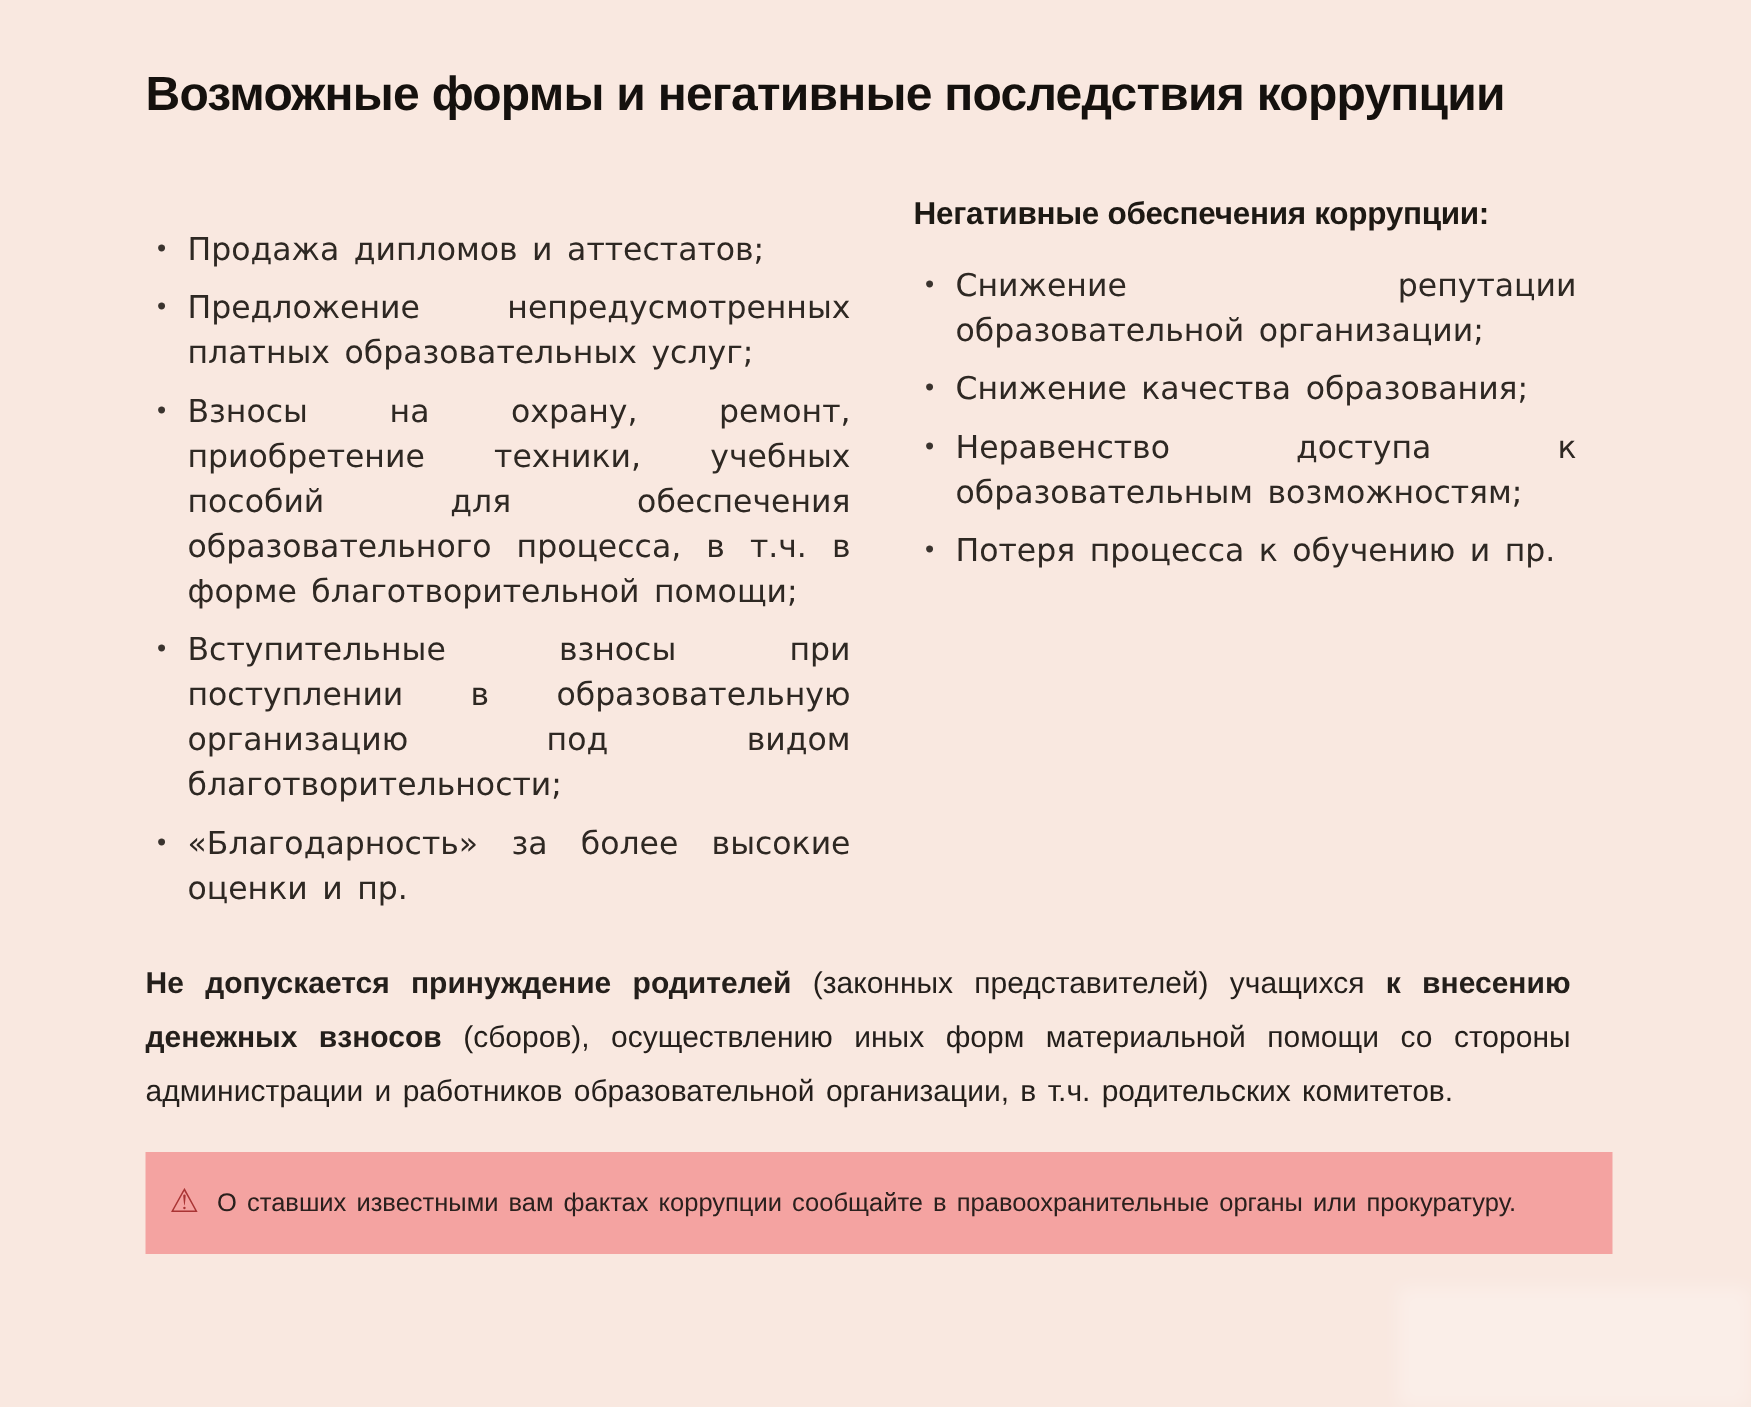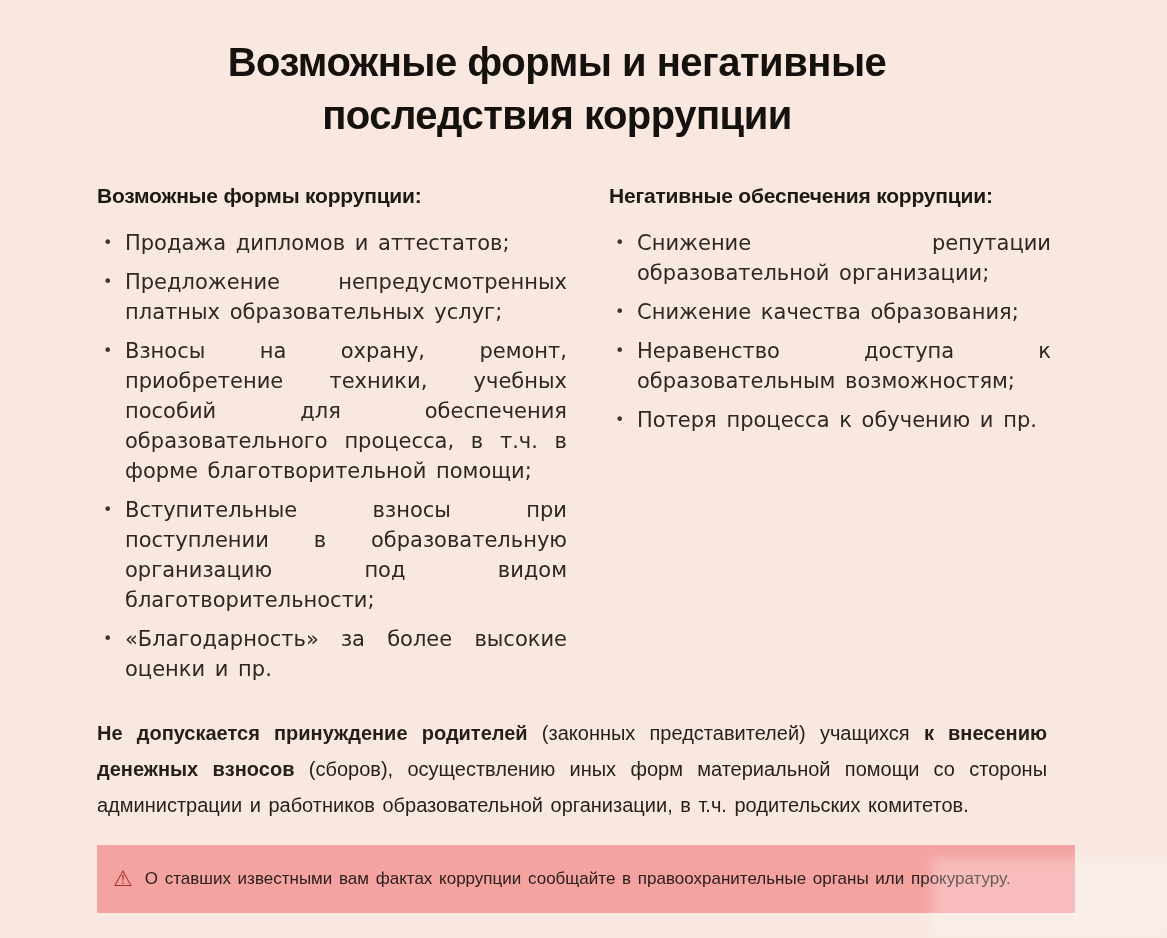--- a/index.html
+++ b/index.html
@@ -24,11 +24,10 @@
     width: 920px;
     font-family: "Liberation Sans", sans-serif;
     font-weight: 900;
-    font-size: 40px;
+    font-size: 32px;
     line-height: 53px;
     letter-spacing: -0.5px;
     color: #15110e;
-    text-align: center;
   }
   .columns {
     display: flex;

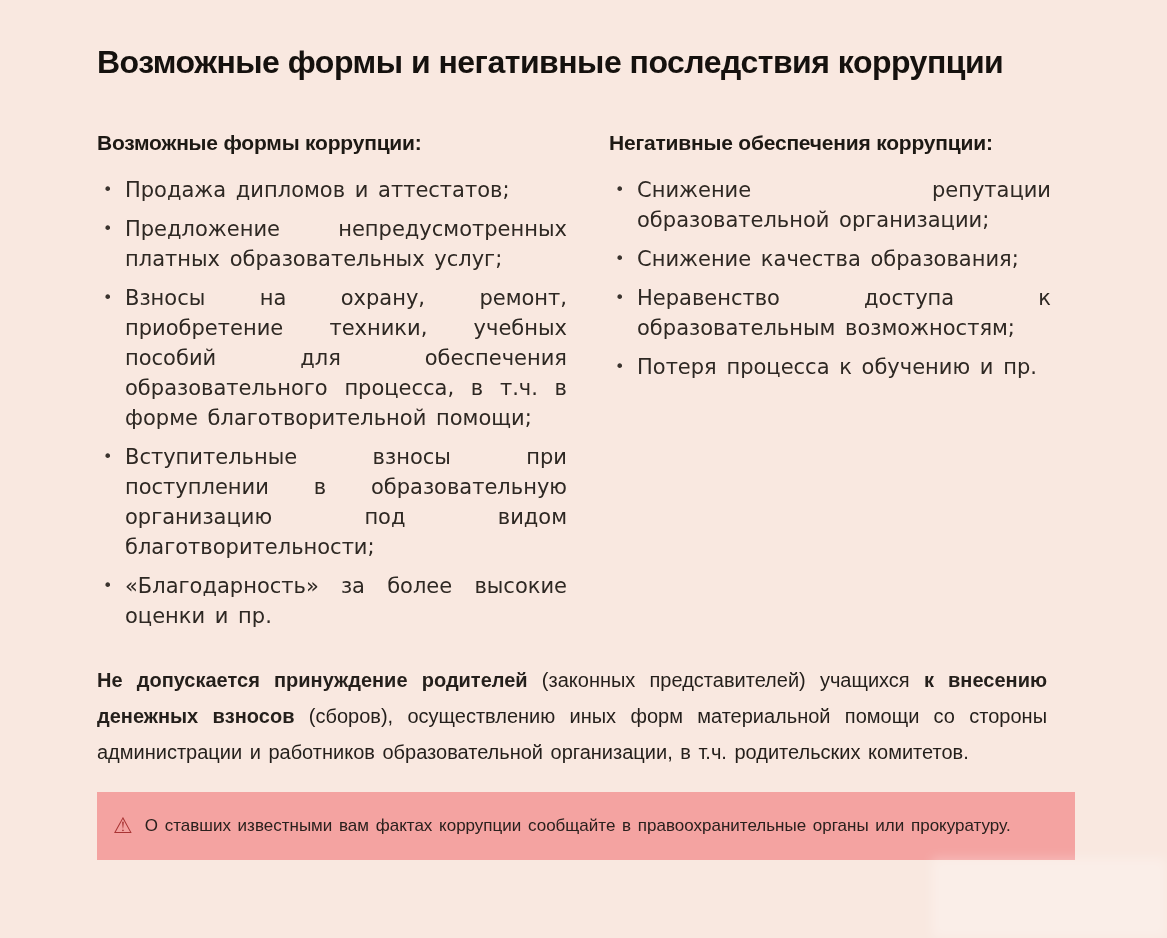--- a/index.html
+++ b/index.html
@@ -129,7 +129,6 @@
   <div class="columns">
 
     <section class="col-left">
-      <h2 class="col-heading">Возможные формы коррупции:</h2>
       <ul class="bullet-list">
         <li>
           <span class="bullet">•</span>

